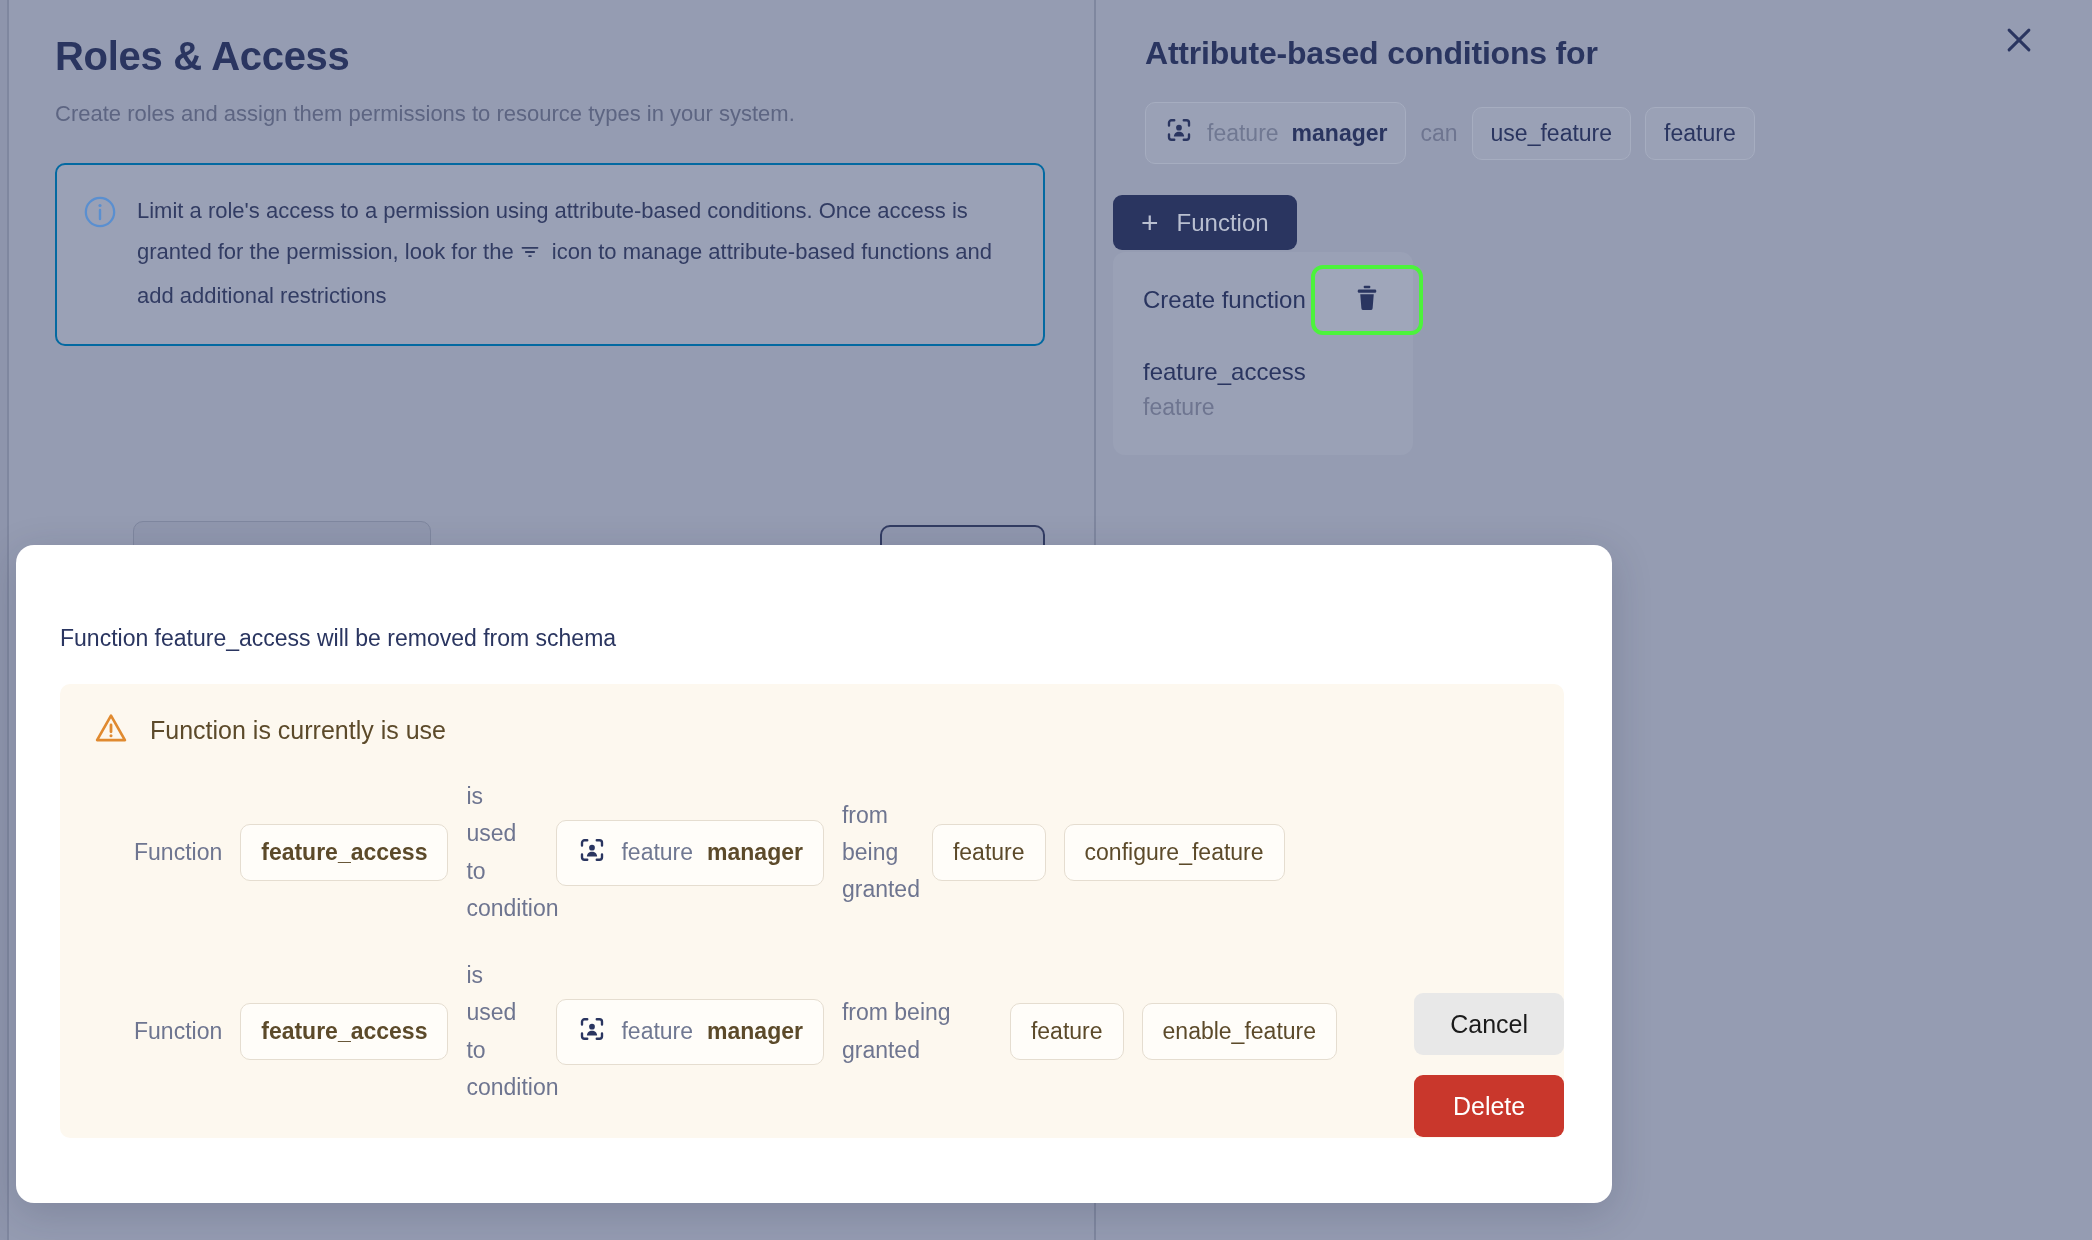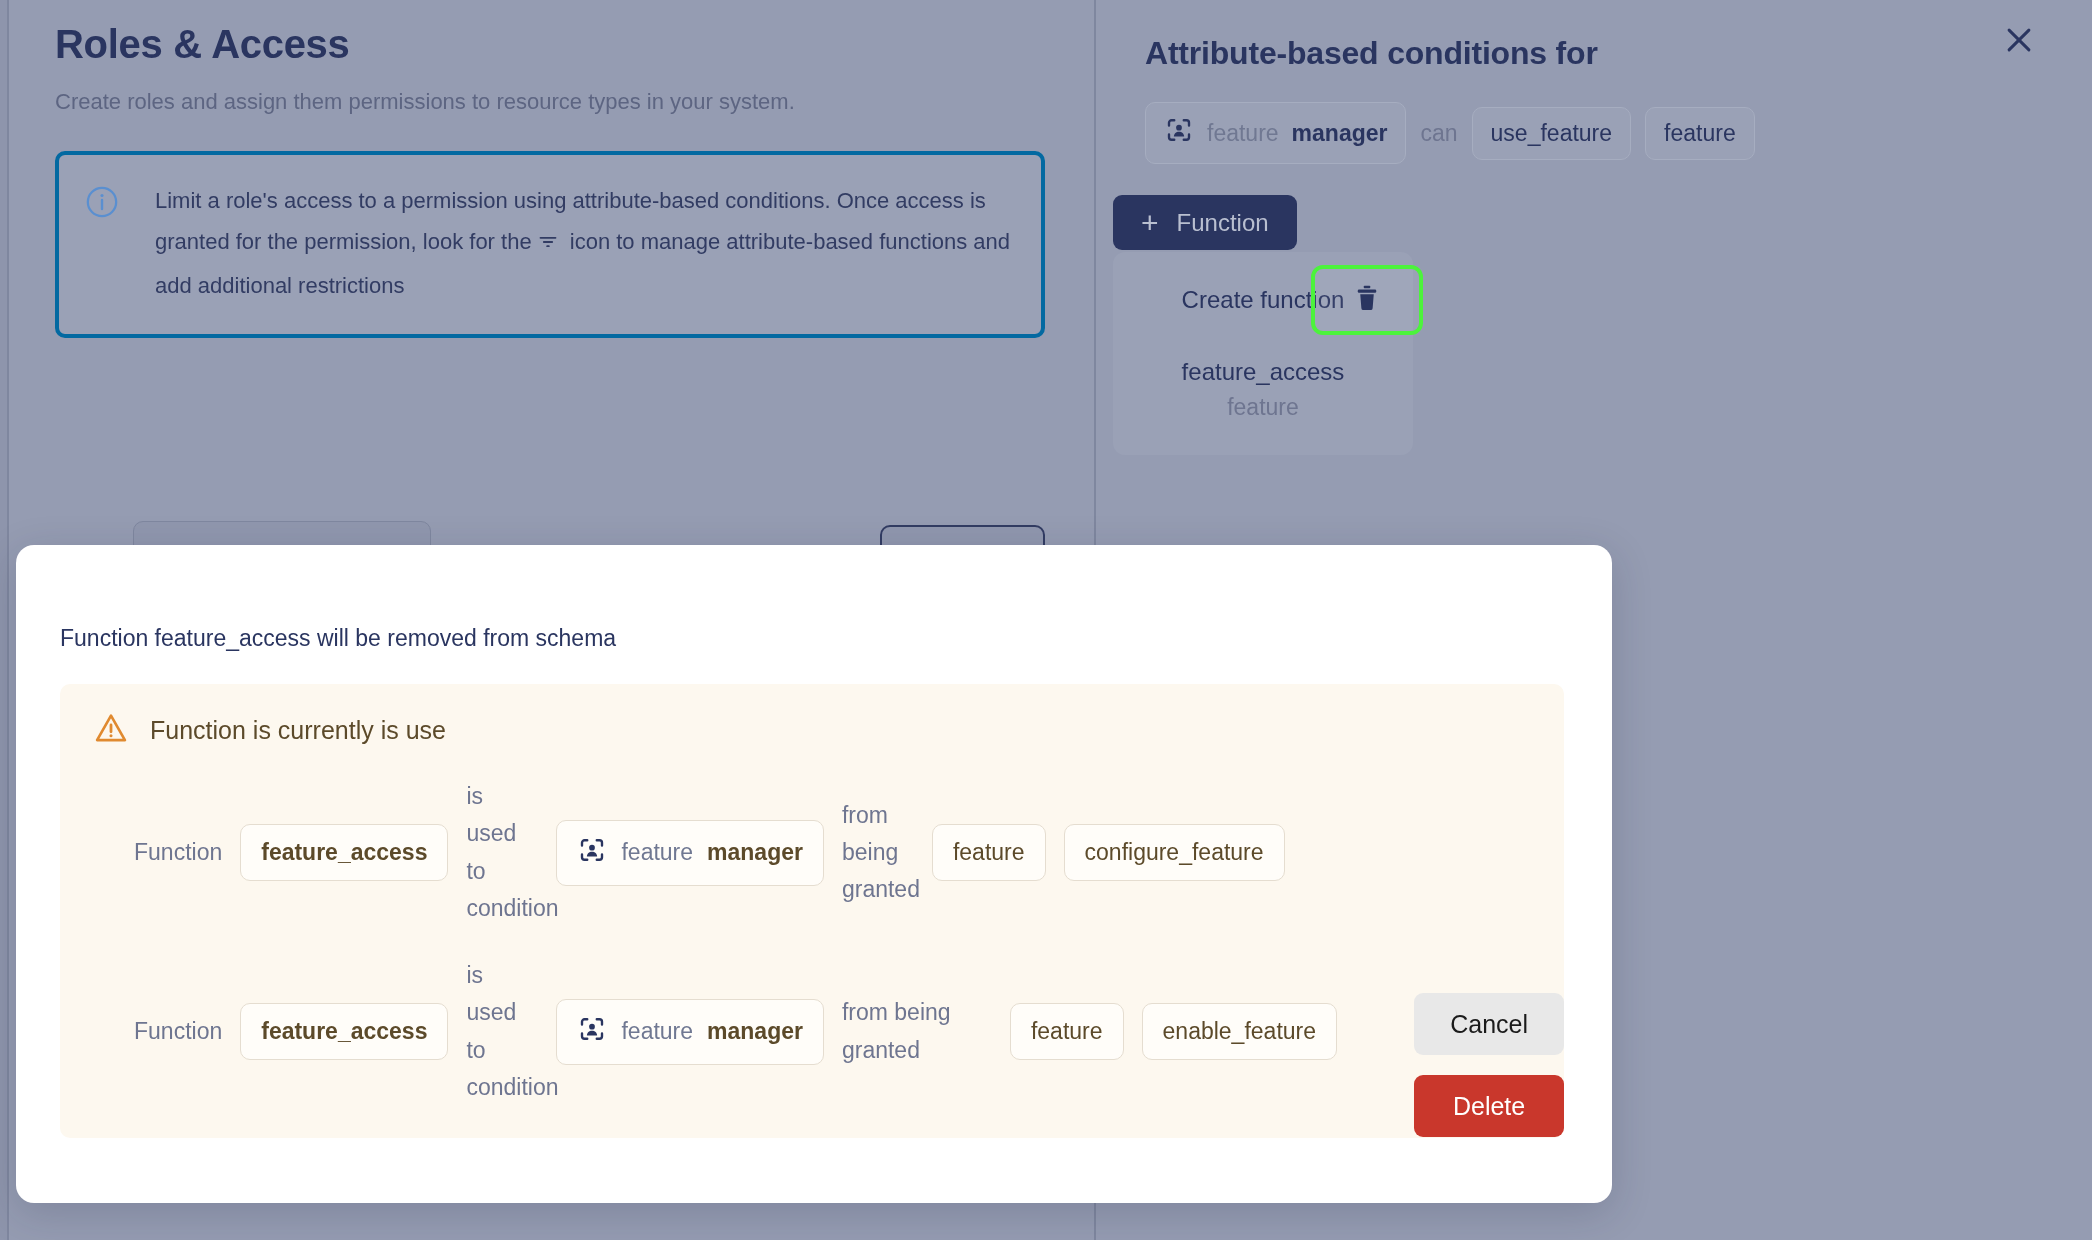--- a/index.html
+++ b/index.html
@@ -38,7 +38,7 @@
   
   #left-panel {
     position: absolute;
-    left: 55px; top: 18px;
+    left: 55px; top: 30px;
     width: 1000px;
   }
   #page-title {

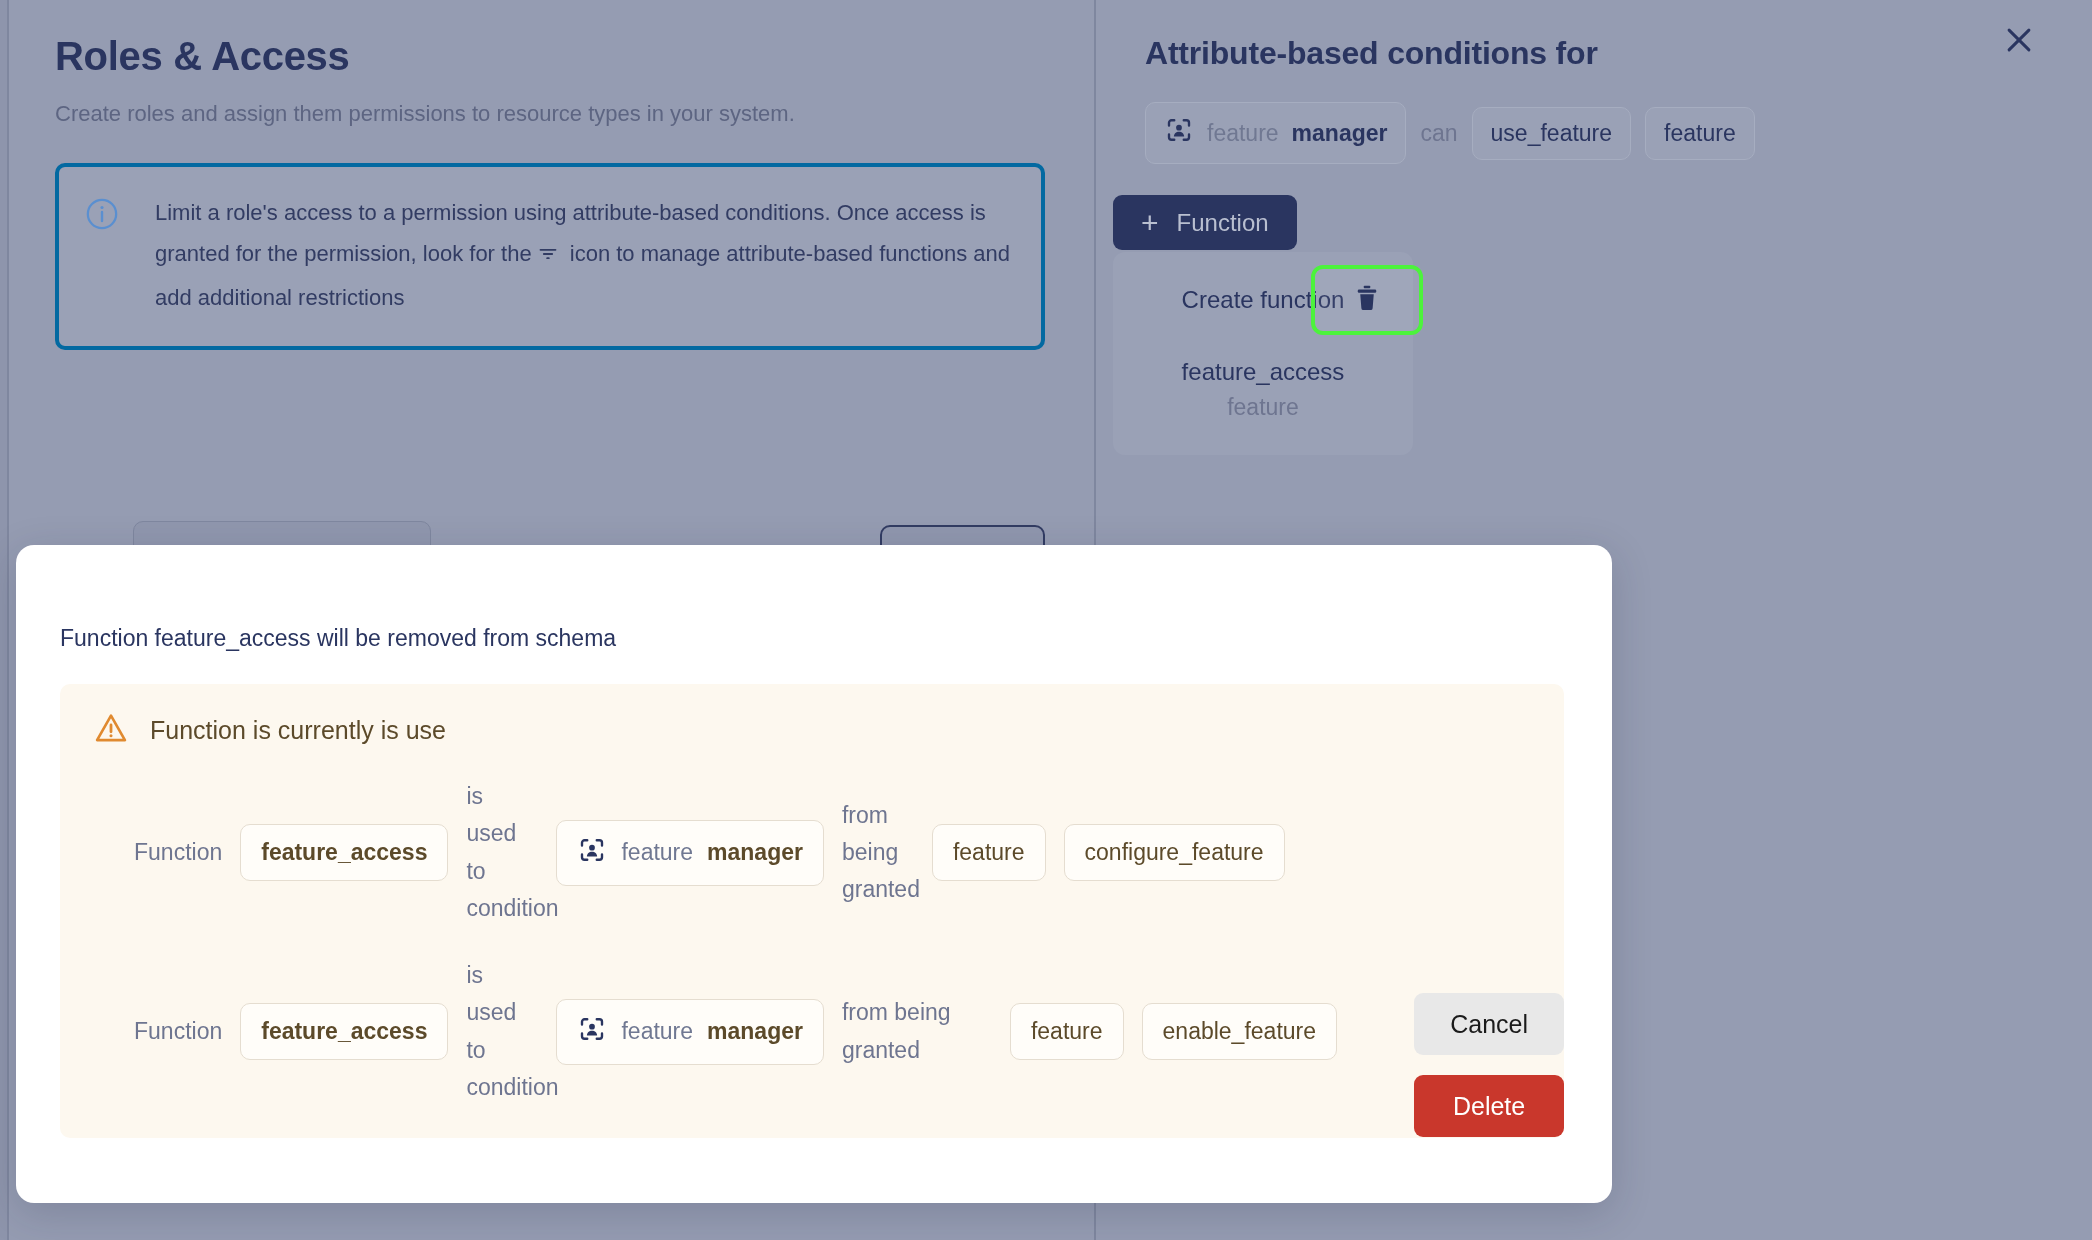--- a/index.html
+++ b/index.html
@@ -61,12 +61,12 @@
     margin-top: 30px;
     width: 990px;
     background: #9aa1b6;
-    border: 4px solid #0369a1;
+    border: 2px solid #0369a1;
     border-radius: 10px;
     padding: 26px 30px 28px 26px;
     box-sizing: border-box;
     display: flex;
-    gap: 36px;
+    gap: 20px;
   }
   #info-callout .info-icon {
     flex: 0 0 auto;

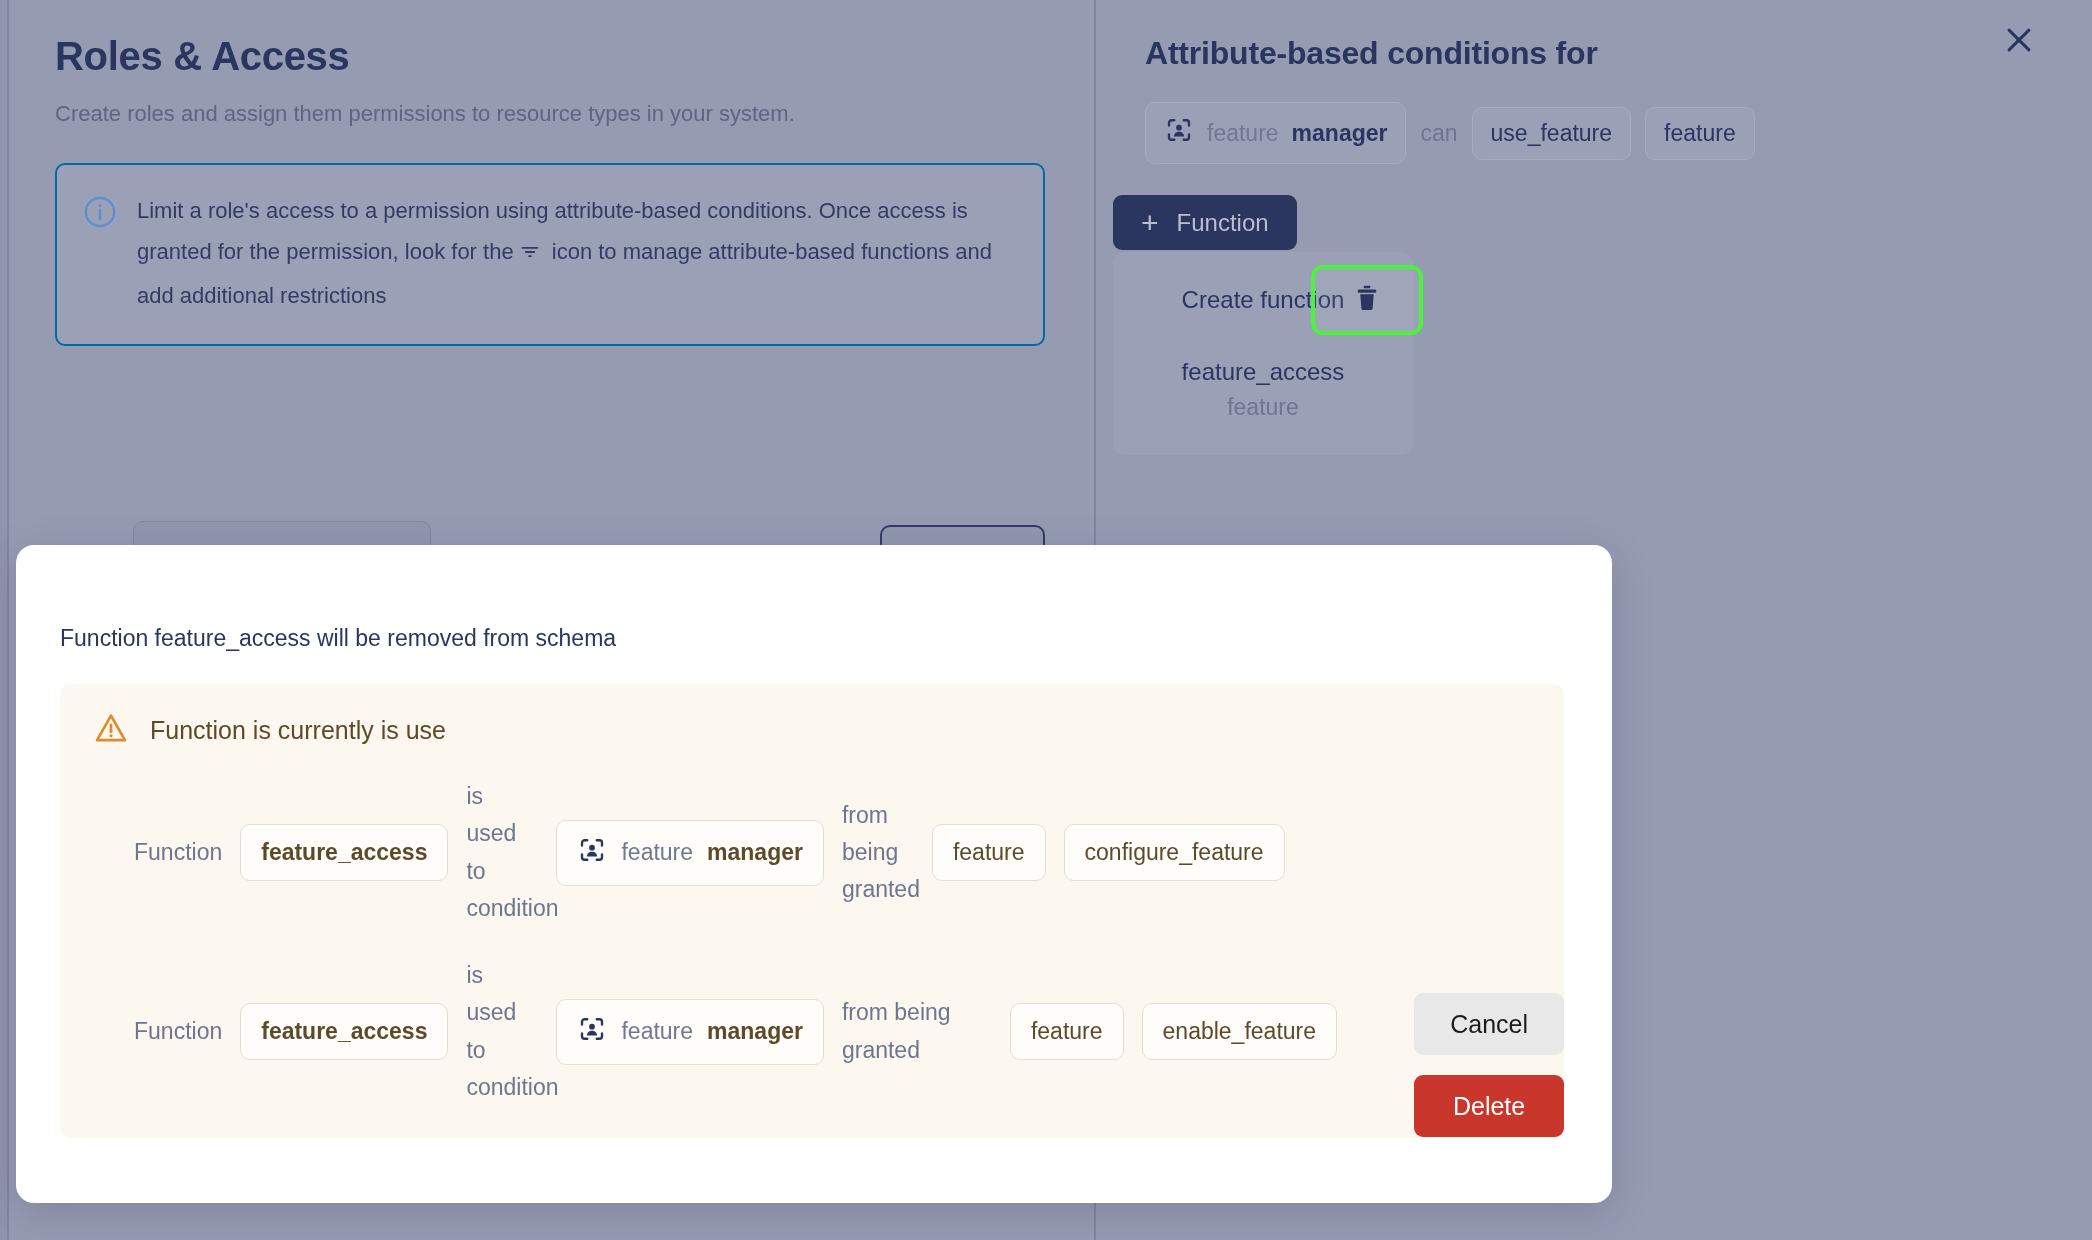--- a/index.html
+++ b/index.html
@@ -186,7 +186,6 @@
     border-radius: 12px;
     padding: 26px 0 26px 0;
     box-sizing: border-box;
-    text-align: center;
   }
   .menu-item {
     padding: 4px 30px;

